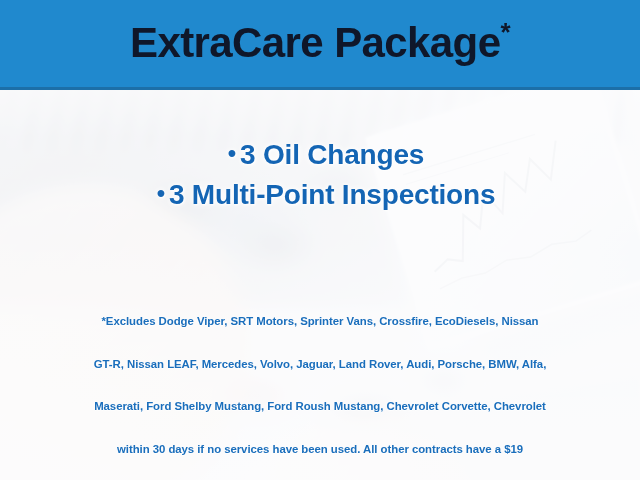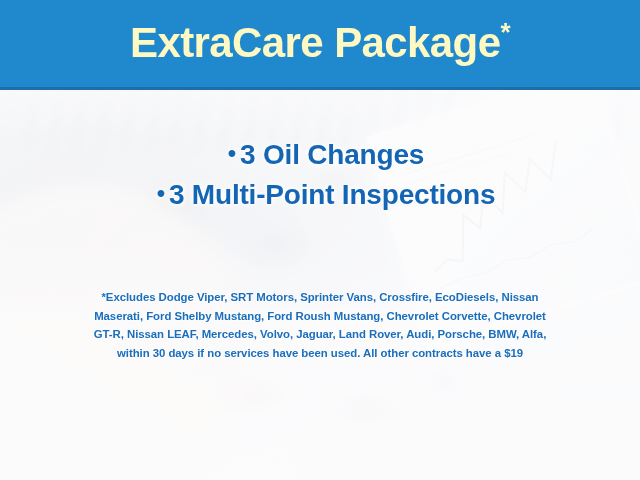--- a/index.html
+++ b/index.html
@@ -172,7 +172,7 @@
     z-index: 5;
   }
   .banner-title {
-    color: #fef9c3;
+    color: #0f172a;
     font-size: 42px;
     font-weight: bold;
     letter-spacing: -0.6px;

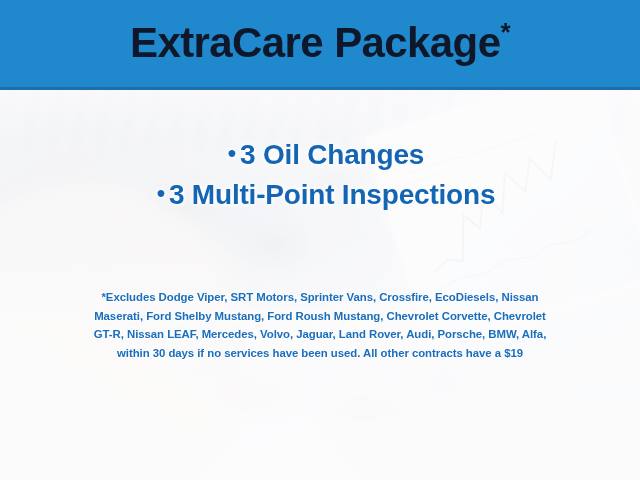--- a/index.html
+++ b/index.html
@@ -232,6 +232,7 @@
        0 0 4px #ffffff,
        0 0 8px #ffffff,
        0 1px 1px rgba(255,255,255,.9);
+    margin-top: 24px;
   }
 </style>
 </head>

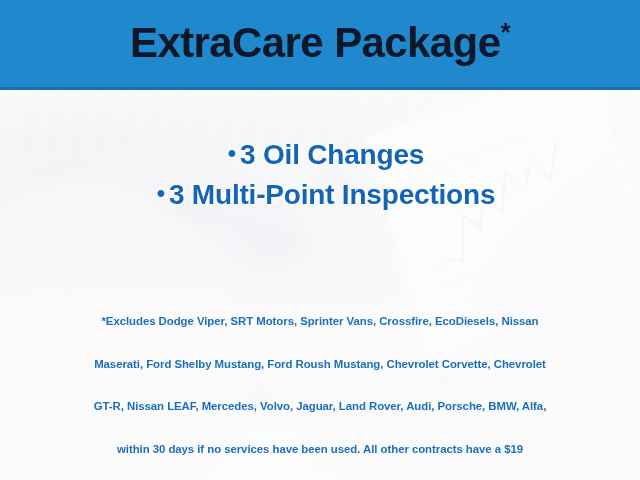--- a/index.html
+++ b/index.html
@@ -274,8 +274,8 @@
 
   <div class="disclaimer">
     <div class="disclaimer-line">*Excludes Dodge Viper, SRT Motors, Sprinter Vans, Crossfire, EcoDiesels, Nissan</div>
+    <div class="disclaimer-line">GT-R, Nissan LEAF, Mercedes, Volvo, Jaguar, Land Rover, Audi, Porsche, BMW, Alfa,</div>
     <div class="disclaimer-line">Maserati, Ford Shelby Mustang, Ford Roush Mustang, Chevrolet Corvette, Chevrolet</div>
-    <div class="disclaimer-line">GT-R, Nissan LEAF, Mercedes, Volvo, Jaguar, Land Rover, Audi, Porsche, BMW, Alfa,</div>
     <div class="disclaimer-line">within 30 days if no services have been used. All other contracts have a $19</div>
   </div>
 

